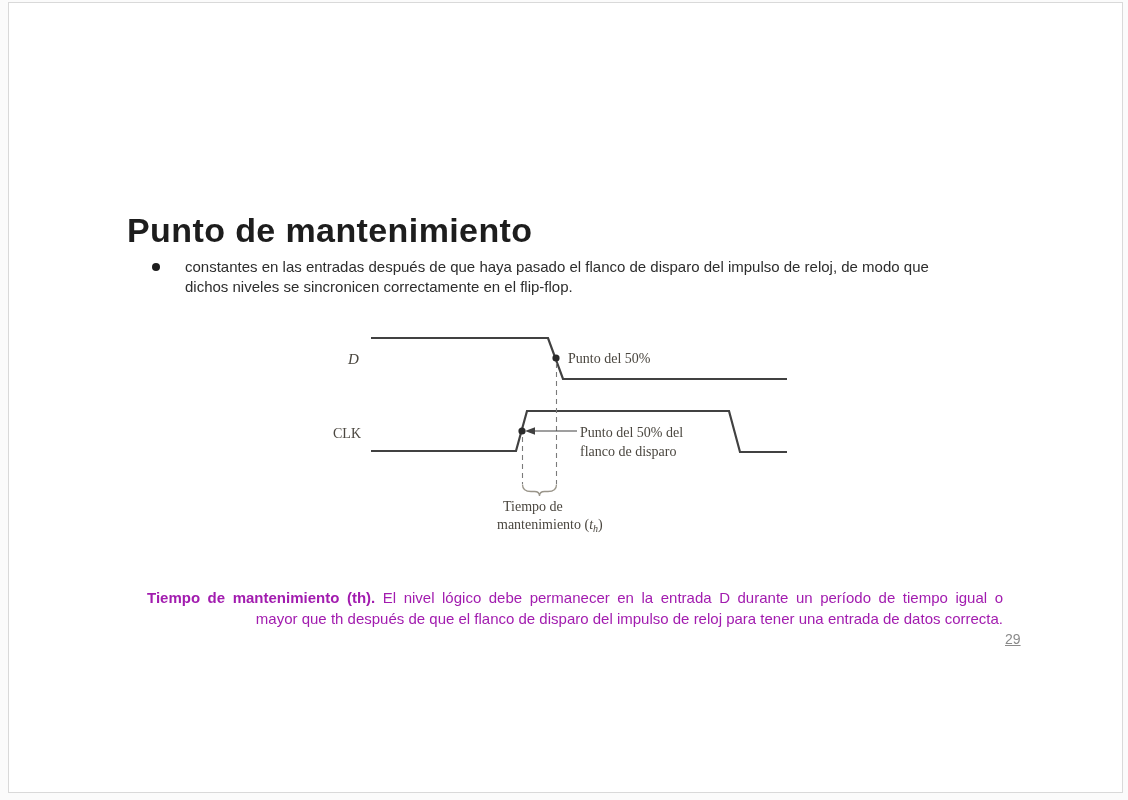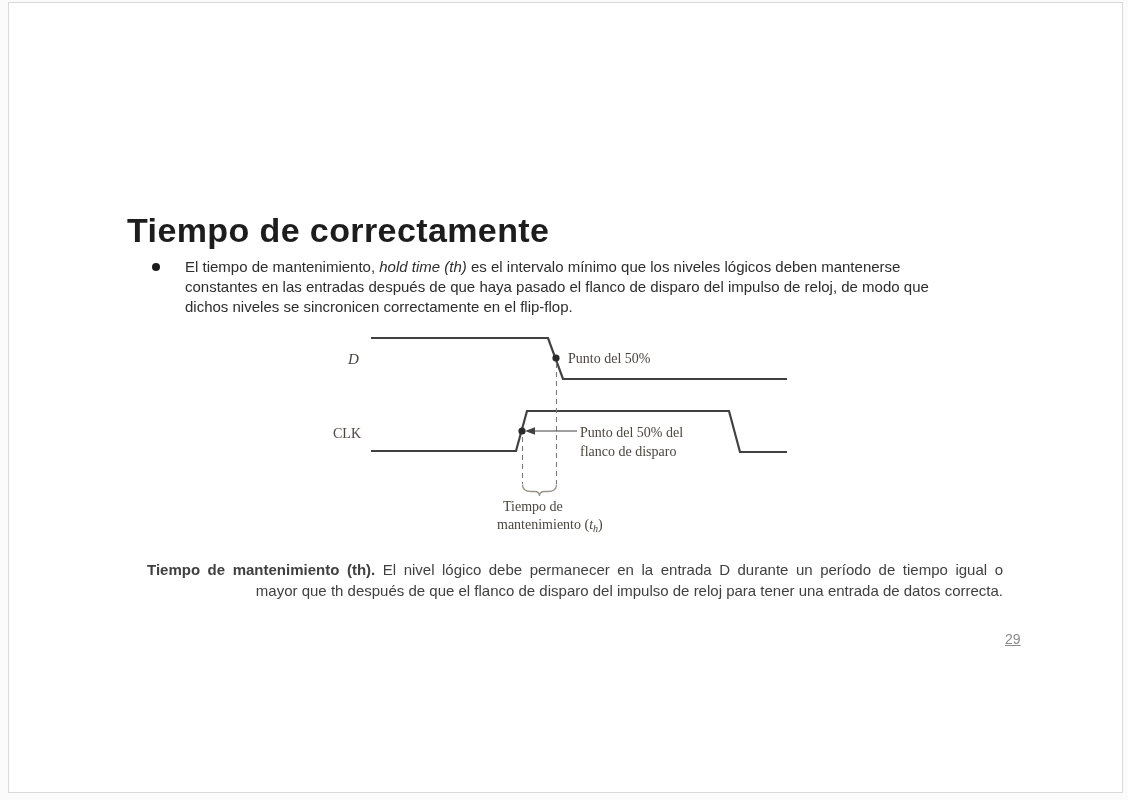--- a/index.html
+++ b/index.html
@@ -75,7 +75,7 @@
 
 <div class="slide-frame"></div>
 
-<h1 class="slide-title">Tiempo de correctamente</h1>
+<h1 class="slide-title">Punto de mantenimiento</h1>
 
 <span class="bullet-dot"></span>
 <div class="bullet-text">

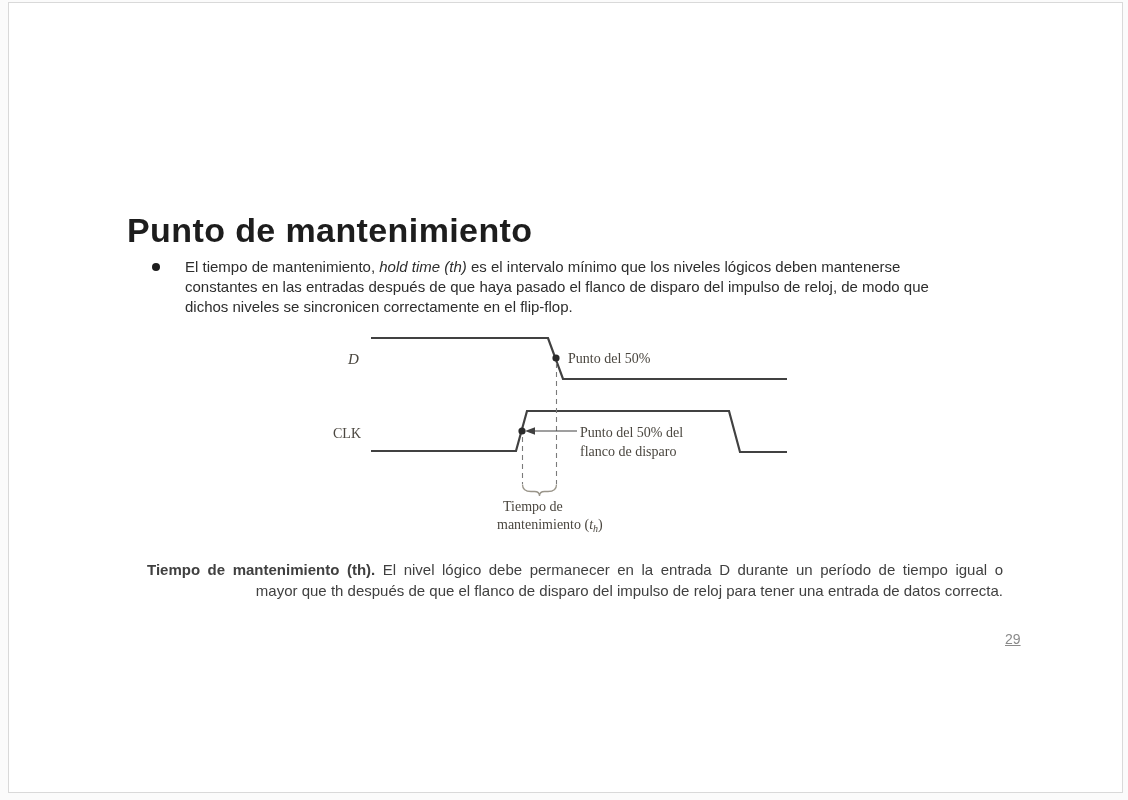--- a/index.html
+++ b/index.html
@@ -79,7 +79,6 @@
 
 <span class="bullet-dot"></span>
 <div class="bullet-text">
-  <div class="line"><span>El tiempo de mantenimiento, </span><span class="italic">hold time (th)</span><span> es el intervalo mínimo que los niveles lógicos deben mantenerse</span></div>
   <div class="line">constantes en las entradas después de que haya pasado el flanco de disparo del impulso de reloj, de modo que</div>
   <div class="line">dichos niveles se sincronicen correctamente en el flip-flop.</div>
 </div>

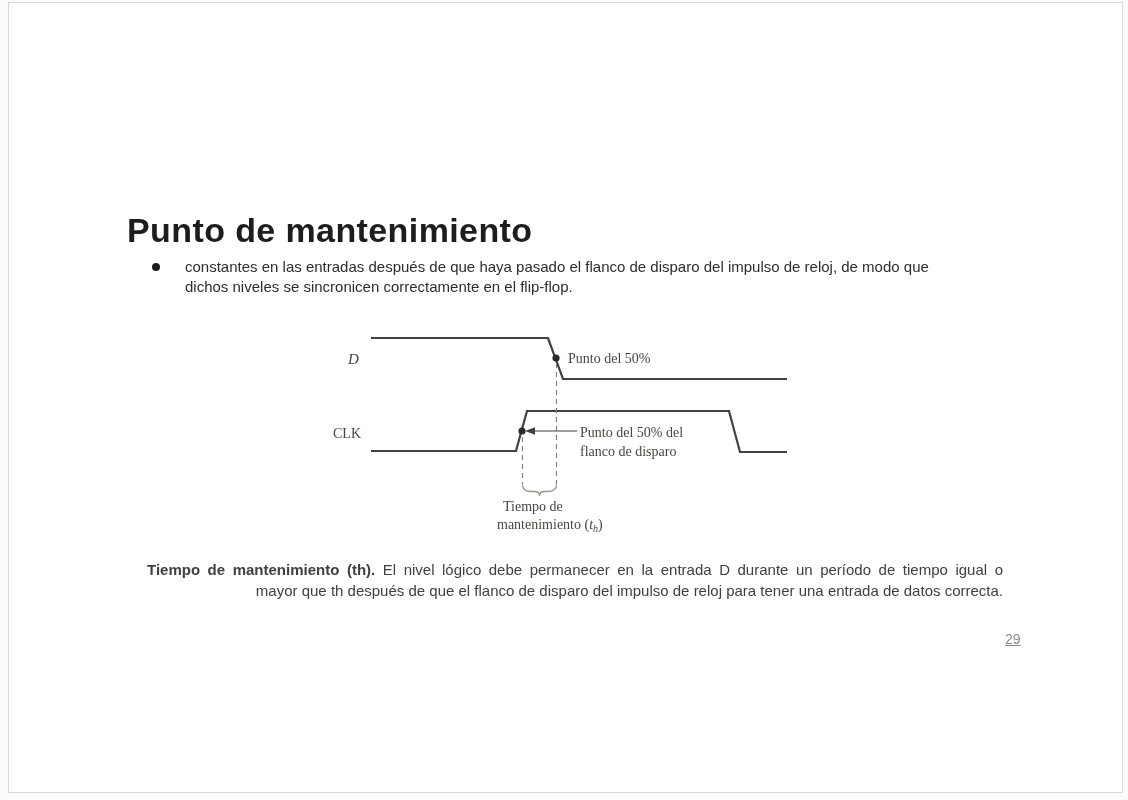--- a/index.html
+++ b/index.html
@@ -53,11 +53,11 @@
   }
   .footer-text {
     position: absolute;
-    left: 147px; top: 560px;
+    left: 147px; top: 588px;
     width: 856px;
     font-size: 15px;
     line-height: 20.5px;
-    color: #404040;
+    color: #a21caf;
   }
   .footer-line1 { text-align: justify; text-align-last: justify; }
   .footer-line2 { text-align: right; white-space: nowrap; }

